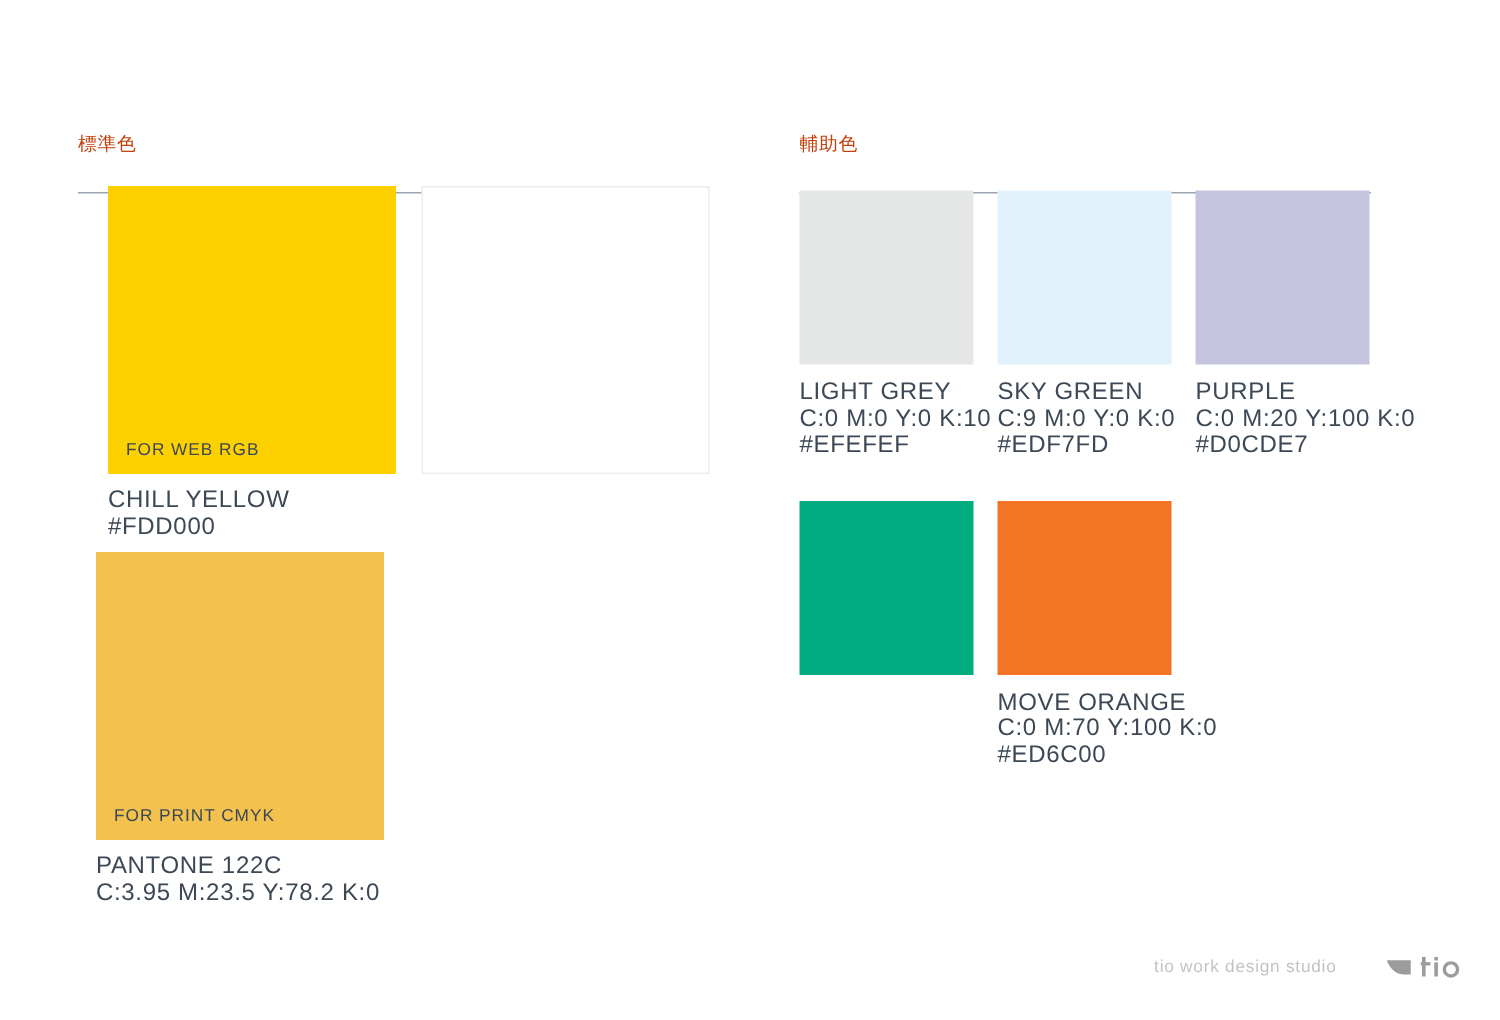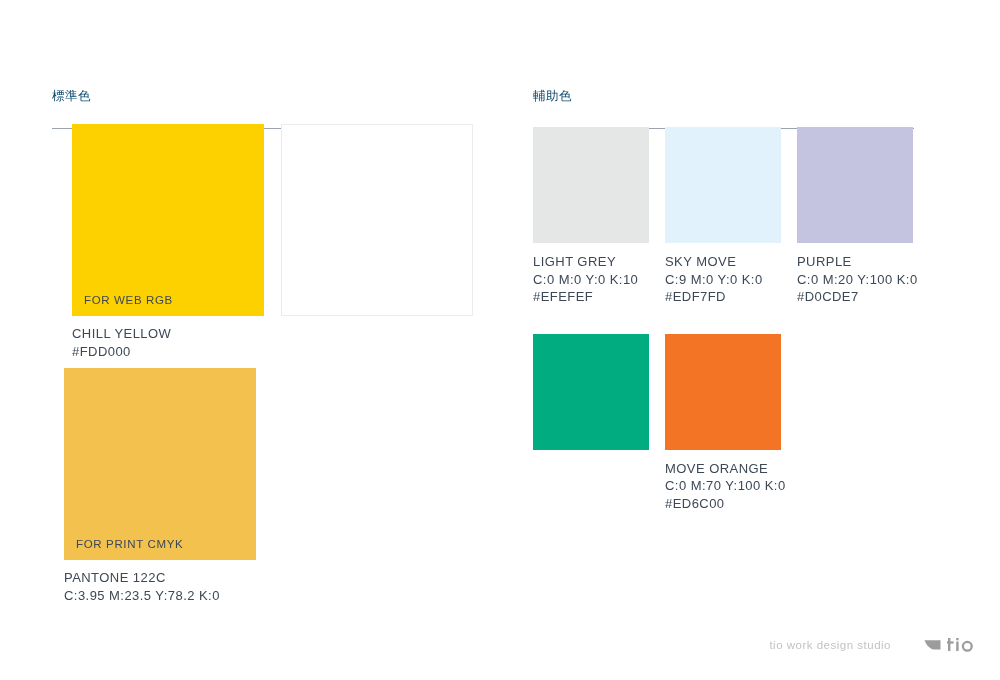--- a/index.html
+++ b/index.html
@@ -35,7 +35,7 @@
   .section-heading {
     font-size: 12.5px;
     letter-spacing: 0.5px;
-    color: #0c4a6e;
+    color: #c2410c;
     font-weight: 400;
     line-height: 16px;
     margin: 0 0 24px 0;

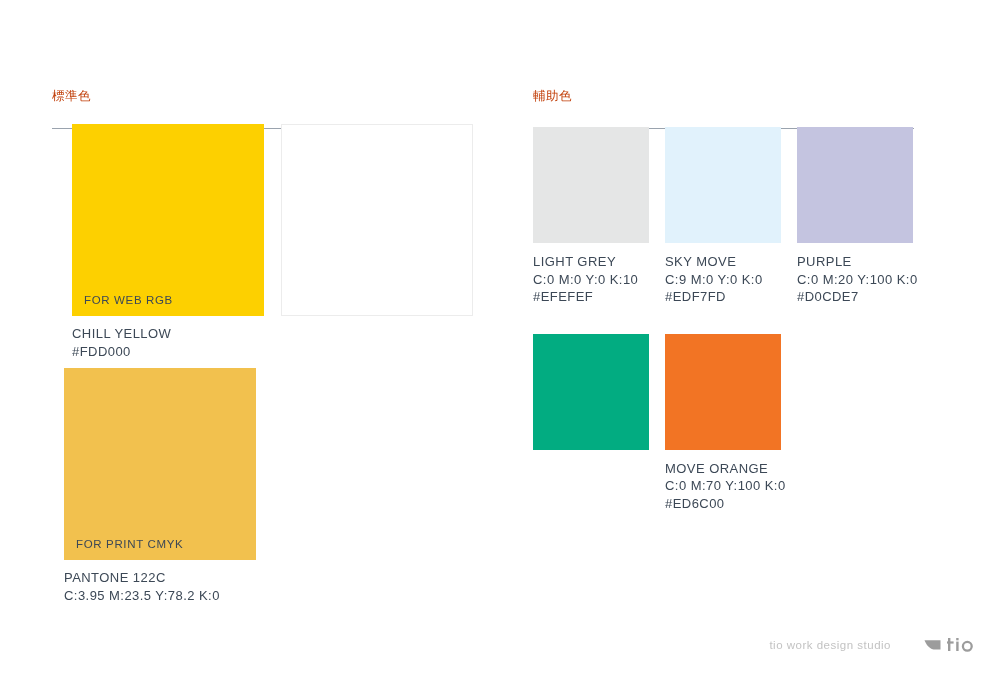--- a/index.html
+++ b/index.html
@@ -81,7 +81,7 @@
 
   .caption {
     margin-top: 9px;
-    font-size: 13px;
+    font-size: 16px;
     line-height: 17.5px;
     letter-spacing: 0.45px;
     color: #3c4856;

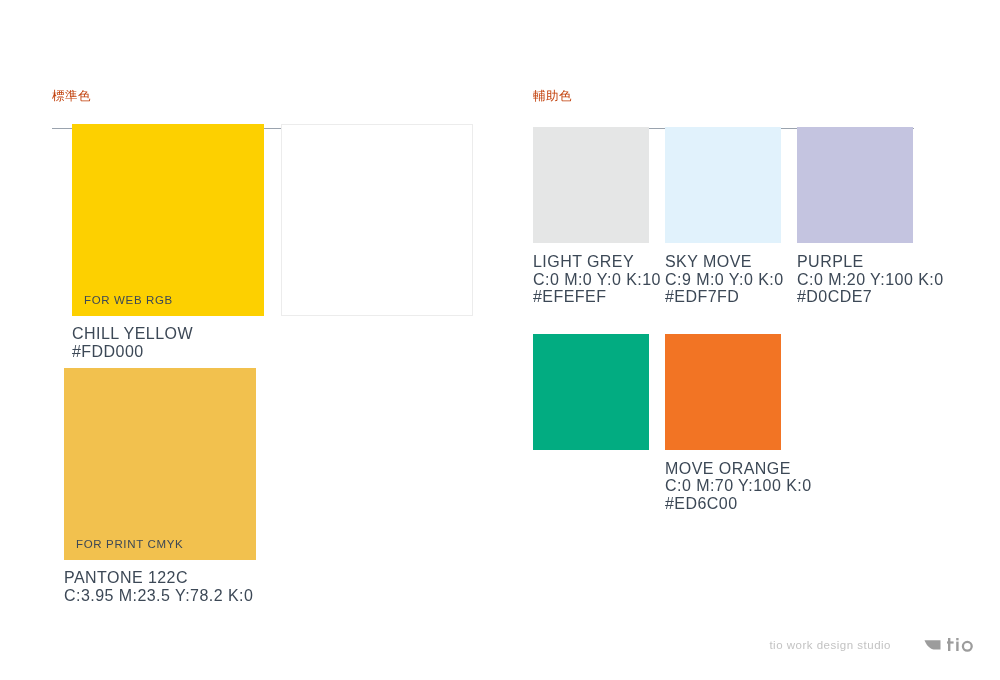--- a/index.html
+++ b/index.html
@@ -194,7 +194,7 @@
       <div class="aux-cell">
         <div class="swatch-sm" id="sw-sky" style="background: rgb(225, 242, 252);"></div>
         <div class="caption">
-          <span class="name">SKY MOVE</span>
+          <span class="name">SKY GREEN</span>
           <span class="line">C:9 M:0 Y:0 K:0</span>
           <span class="line">#EDF7FD</span>
         </div>

